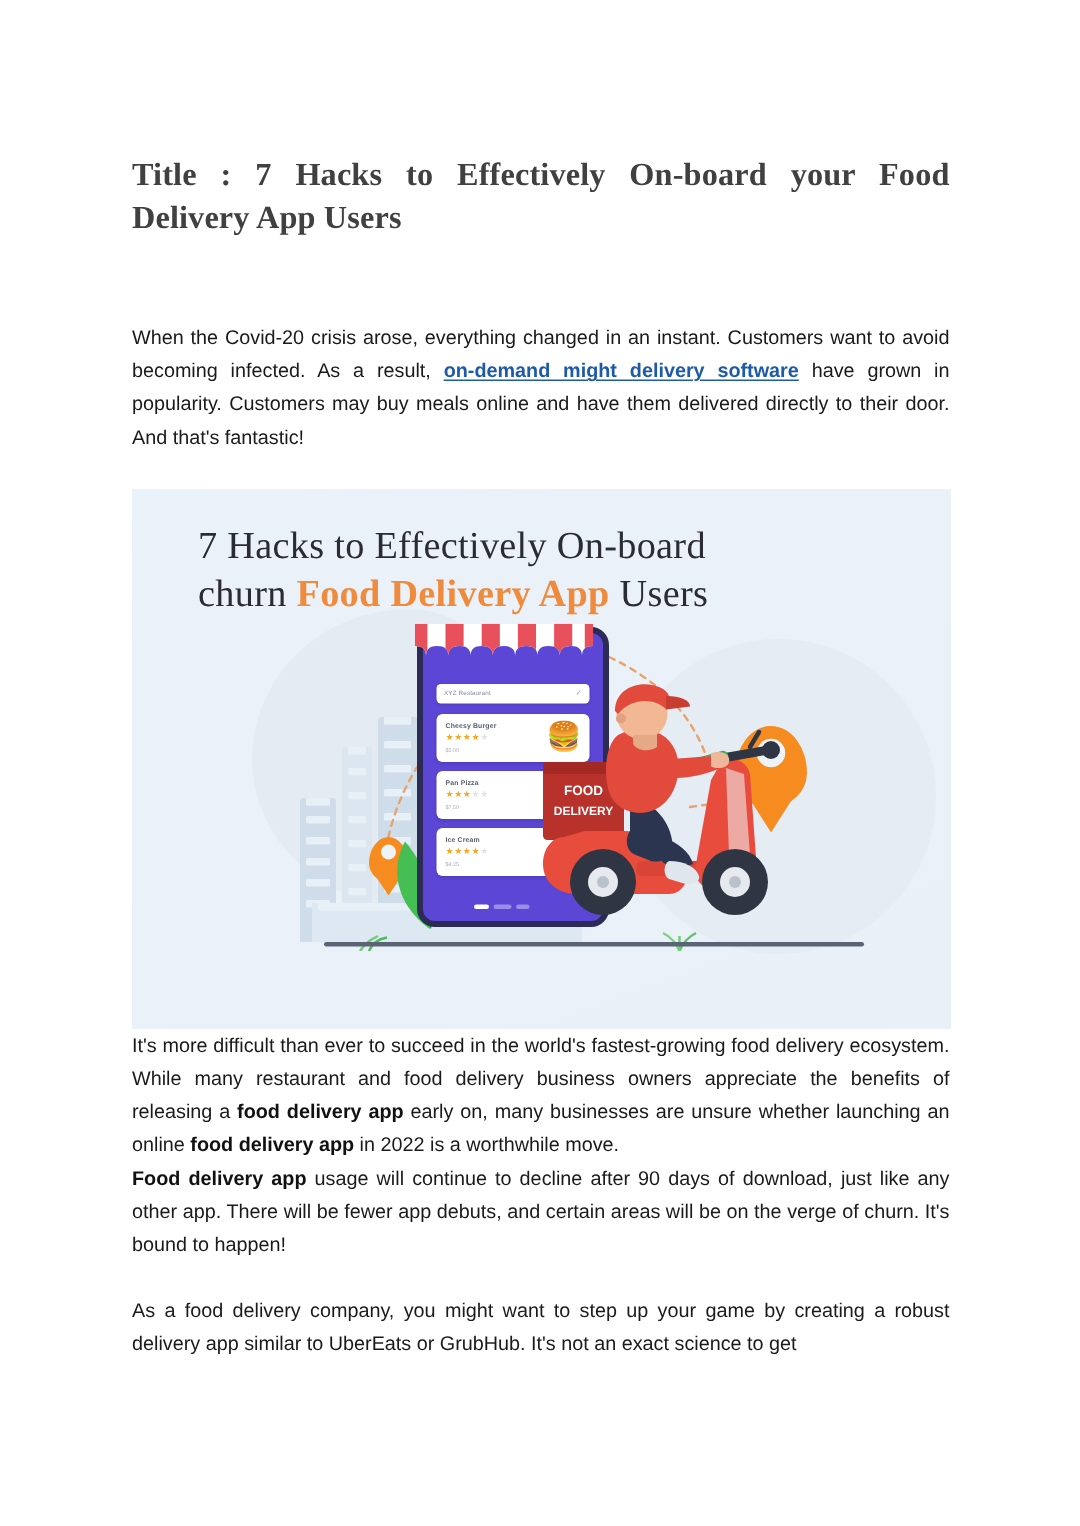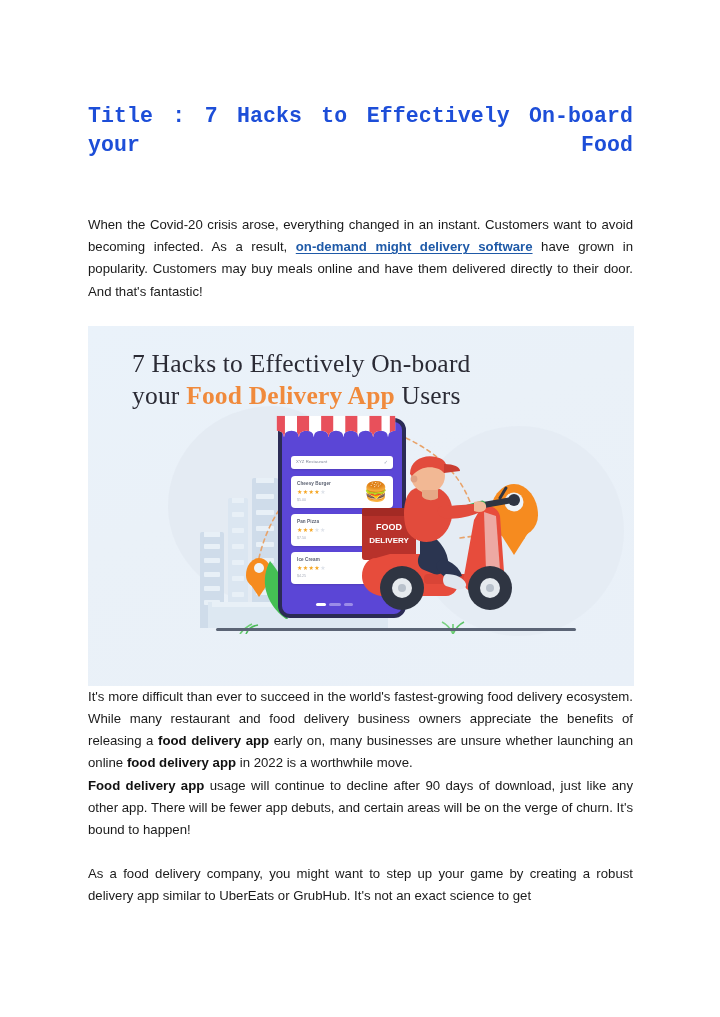--- a/index.html
+++ b/index.html
@@ -32,11 +32,11 @@
 
   
   .doc-title {
-    font-family: Liberation Mono, monospace;
+    font-family: Liberation Serif, serif;
     font-weight: bold;
     font-size: 21.5px;
     line-height: 29px;
-    color: #1d4ed8;
+    color: #404040;
     text-align: justify;
     text-align-last: left;
     margin: 0;

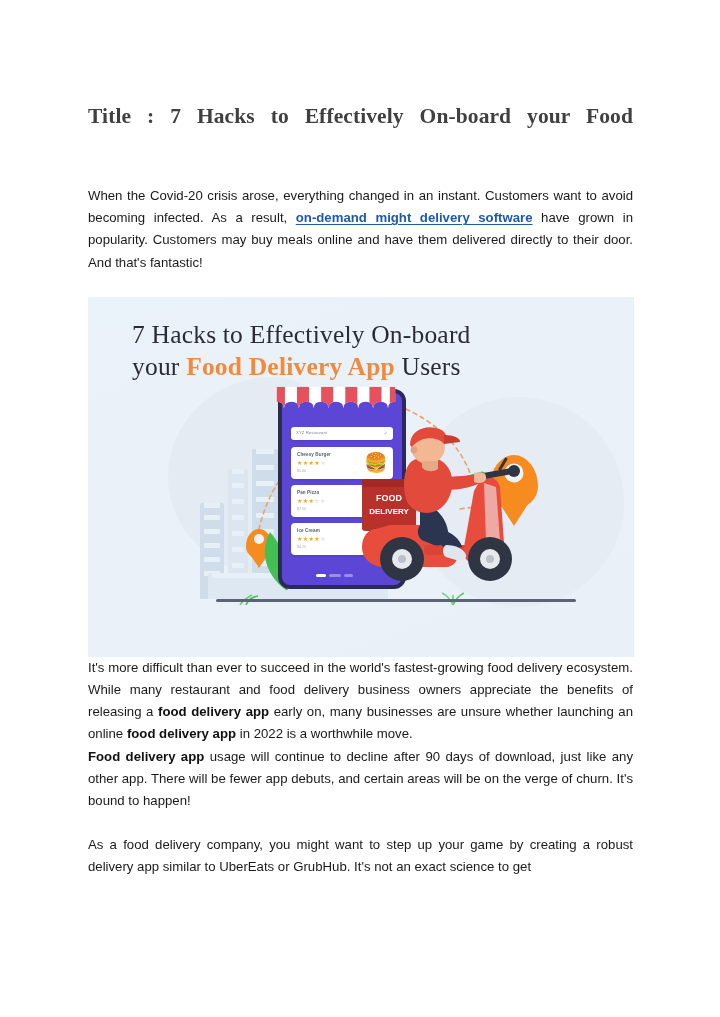--- a/index.html
+++ b/index.html
@@ -290,6 +290,7 @@
 
     <h1 class="doc-title">
       <span class="t-line">Title : 7 Hacks to Effectively On-board your Food</span>
+      <span class="t-line last">Delivery App Users</span>
     </h1>
 
     <p class="para" id="p-intro"><span>When the Covid-20 crisis arose, everything changed in an instant. Customers want to avoid becoming infected. As a result, </span><a class="inline-link" href="#">on-demand might delivery software</a><span> have grown in popularity. Customers may buy meals online and have them delivered directly to their door. And that's fantastic!</span></p>

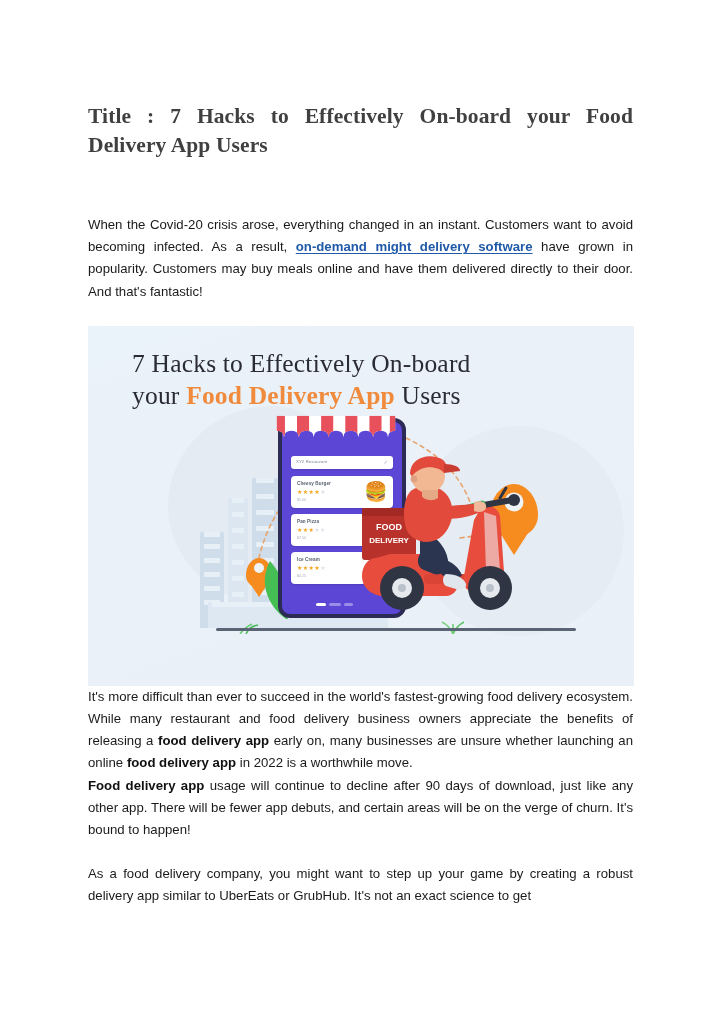--- a/index.html
+++ b/index.html
@@ -524,7 +524,7 @@
 
       <div class="banner-heading">
         <span>7 Hacks to Effectively On-board</span>
-        <span class="line2"><span>your </span><span class="accent">Food Delivery App</span><span> Users</span></span>
+        <span class="line2"><span>churn </span><span class="accent">Food Delivery App</span><span> Users</span></span>
       </div>
     </div>
 

